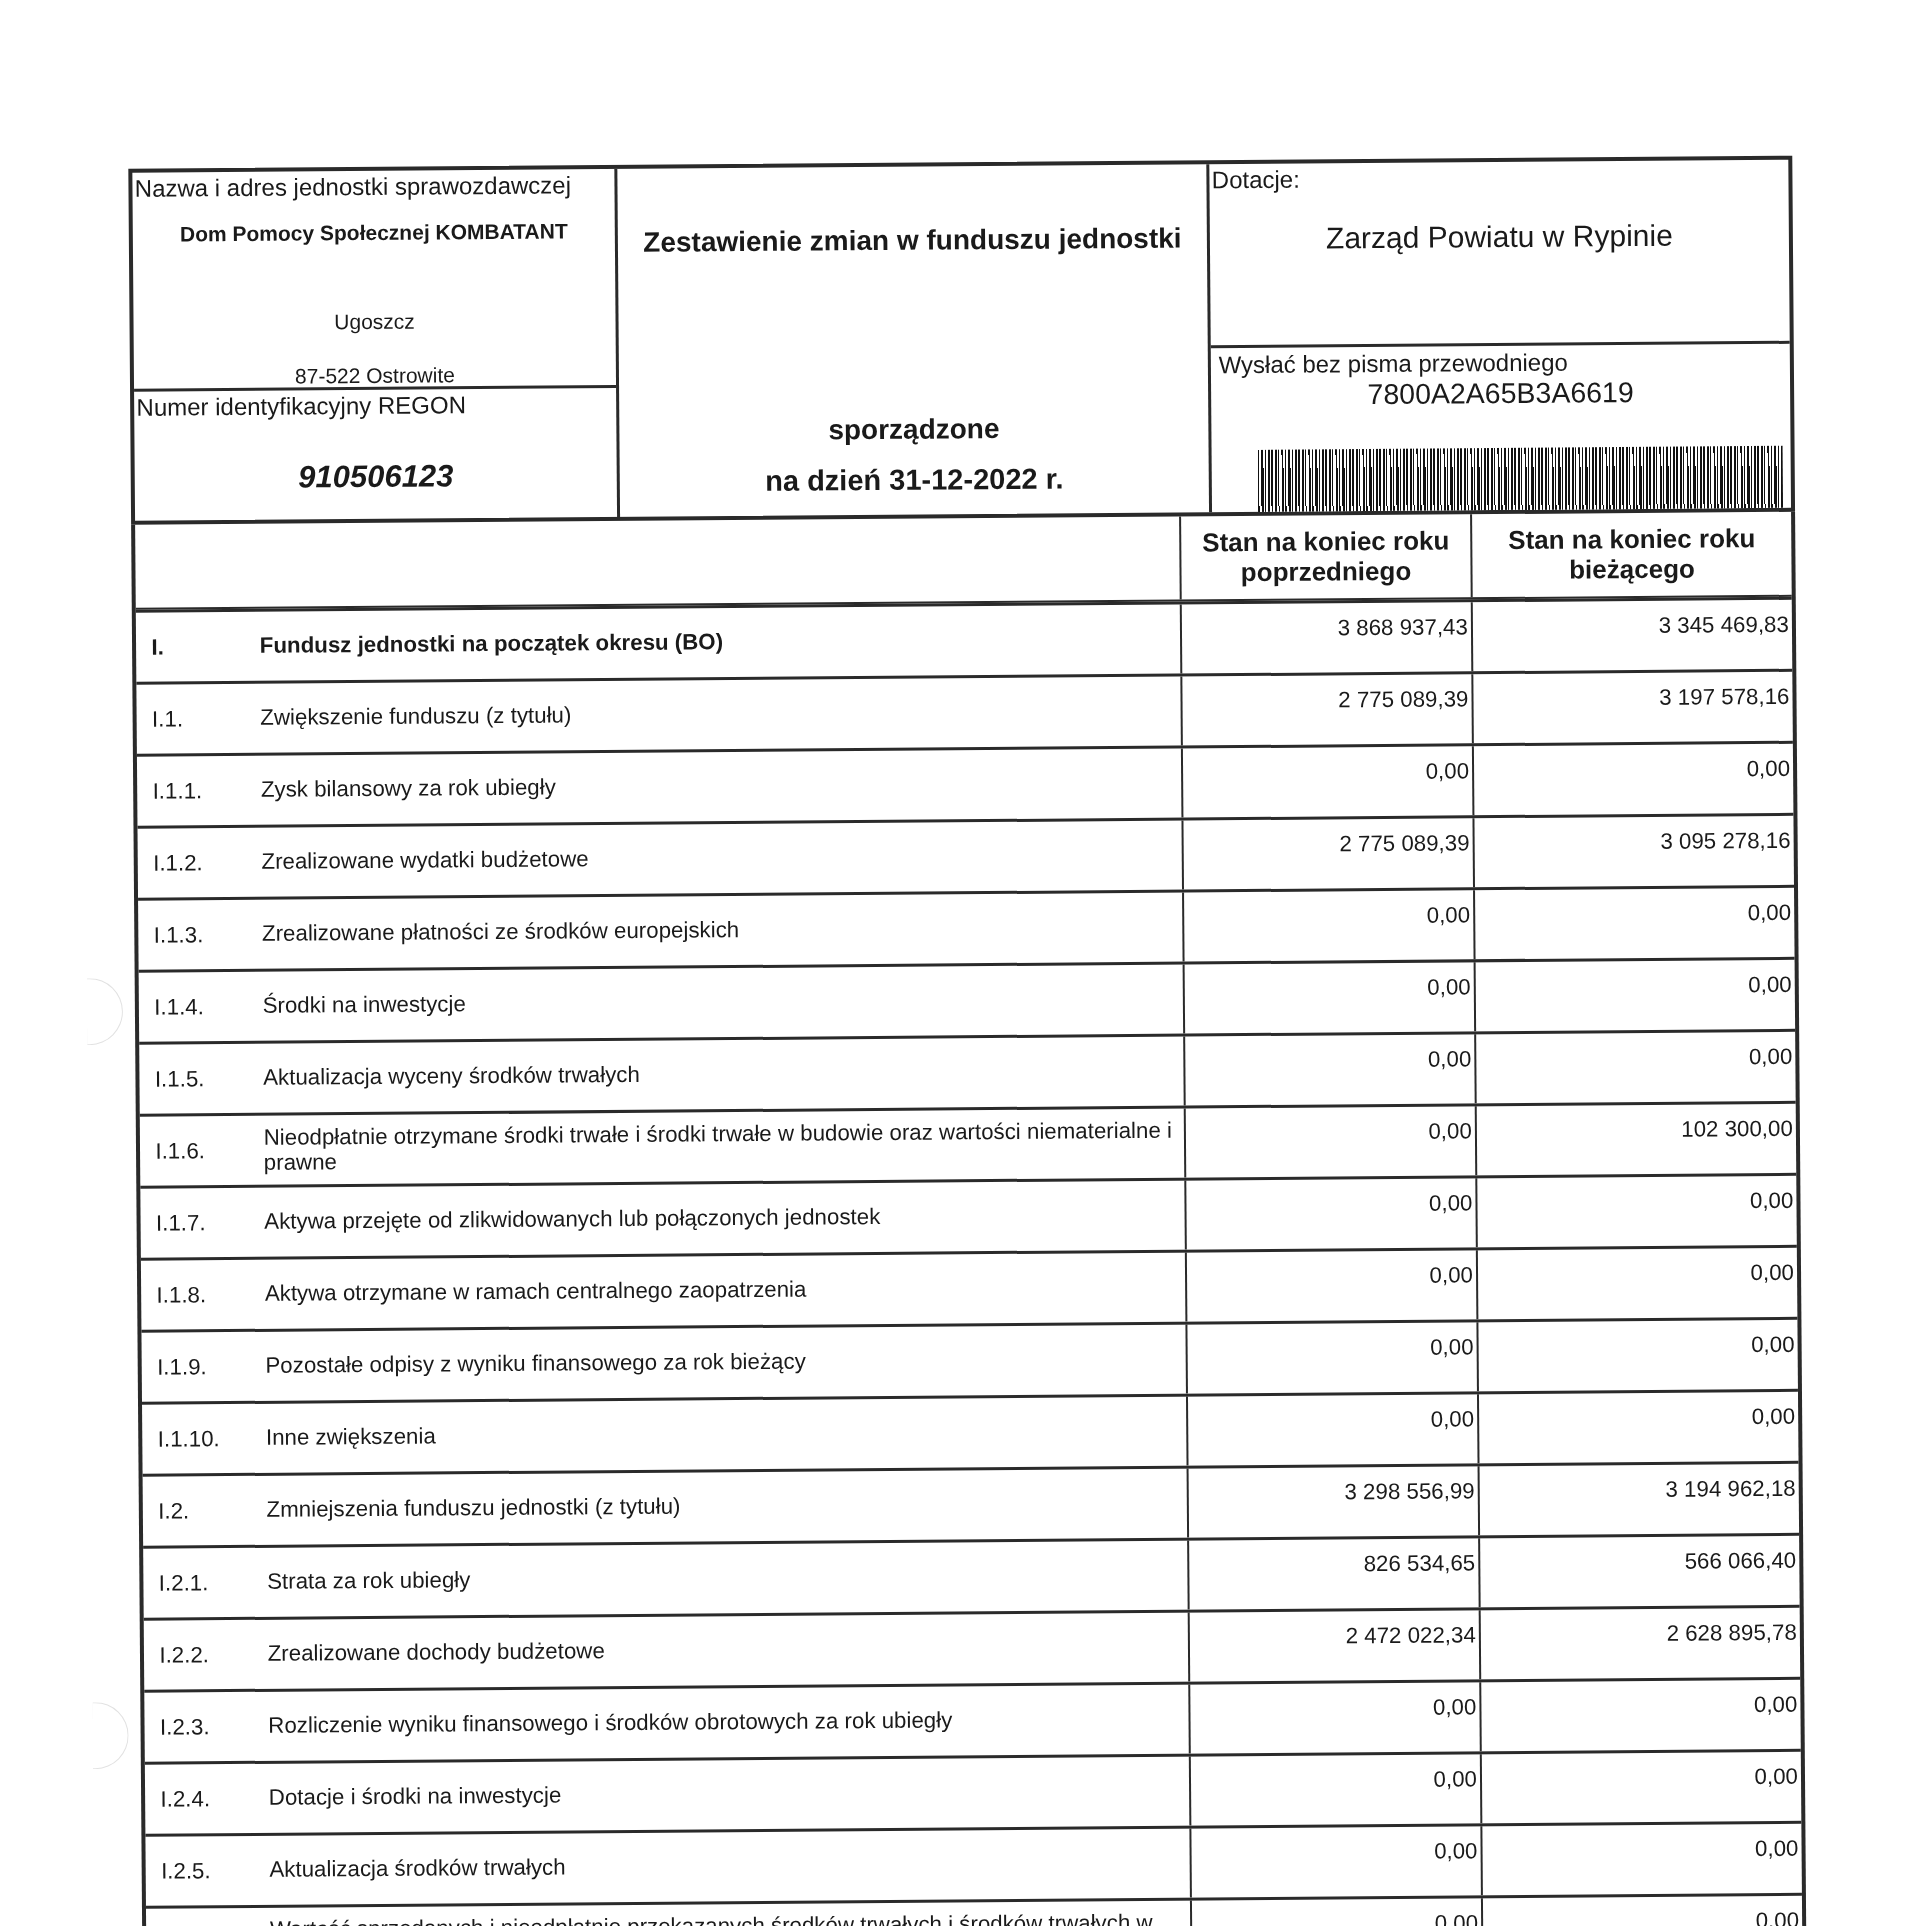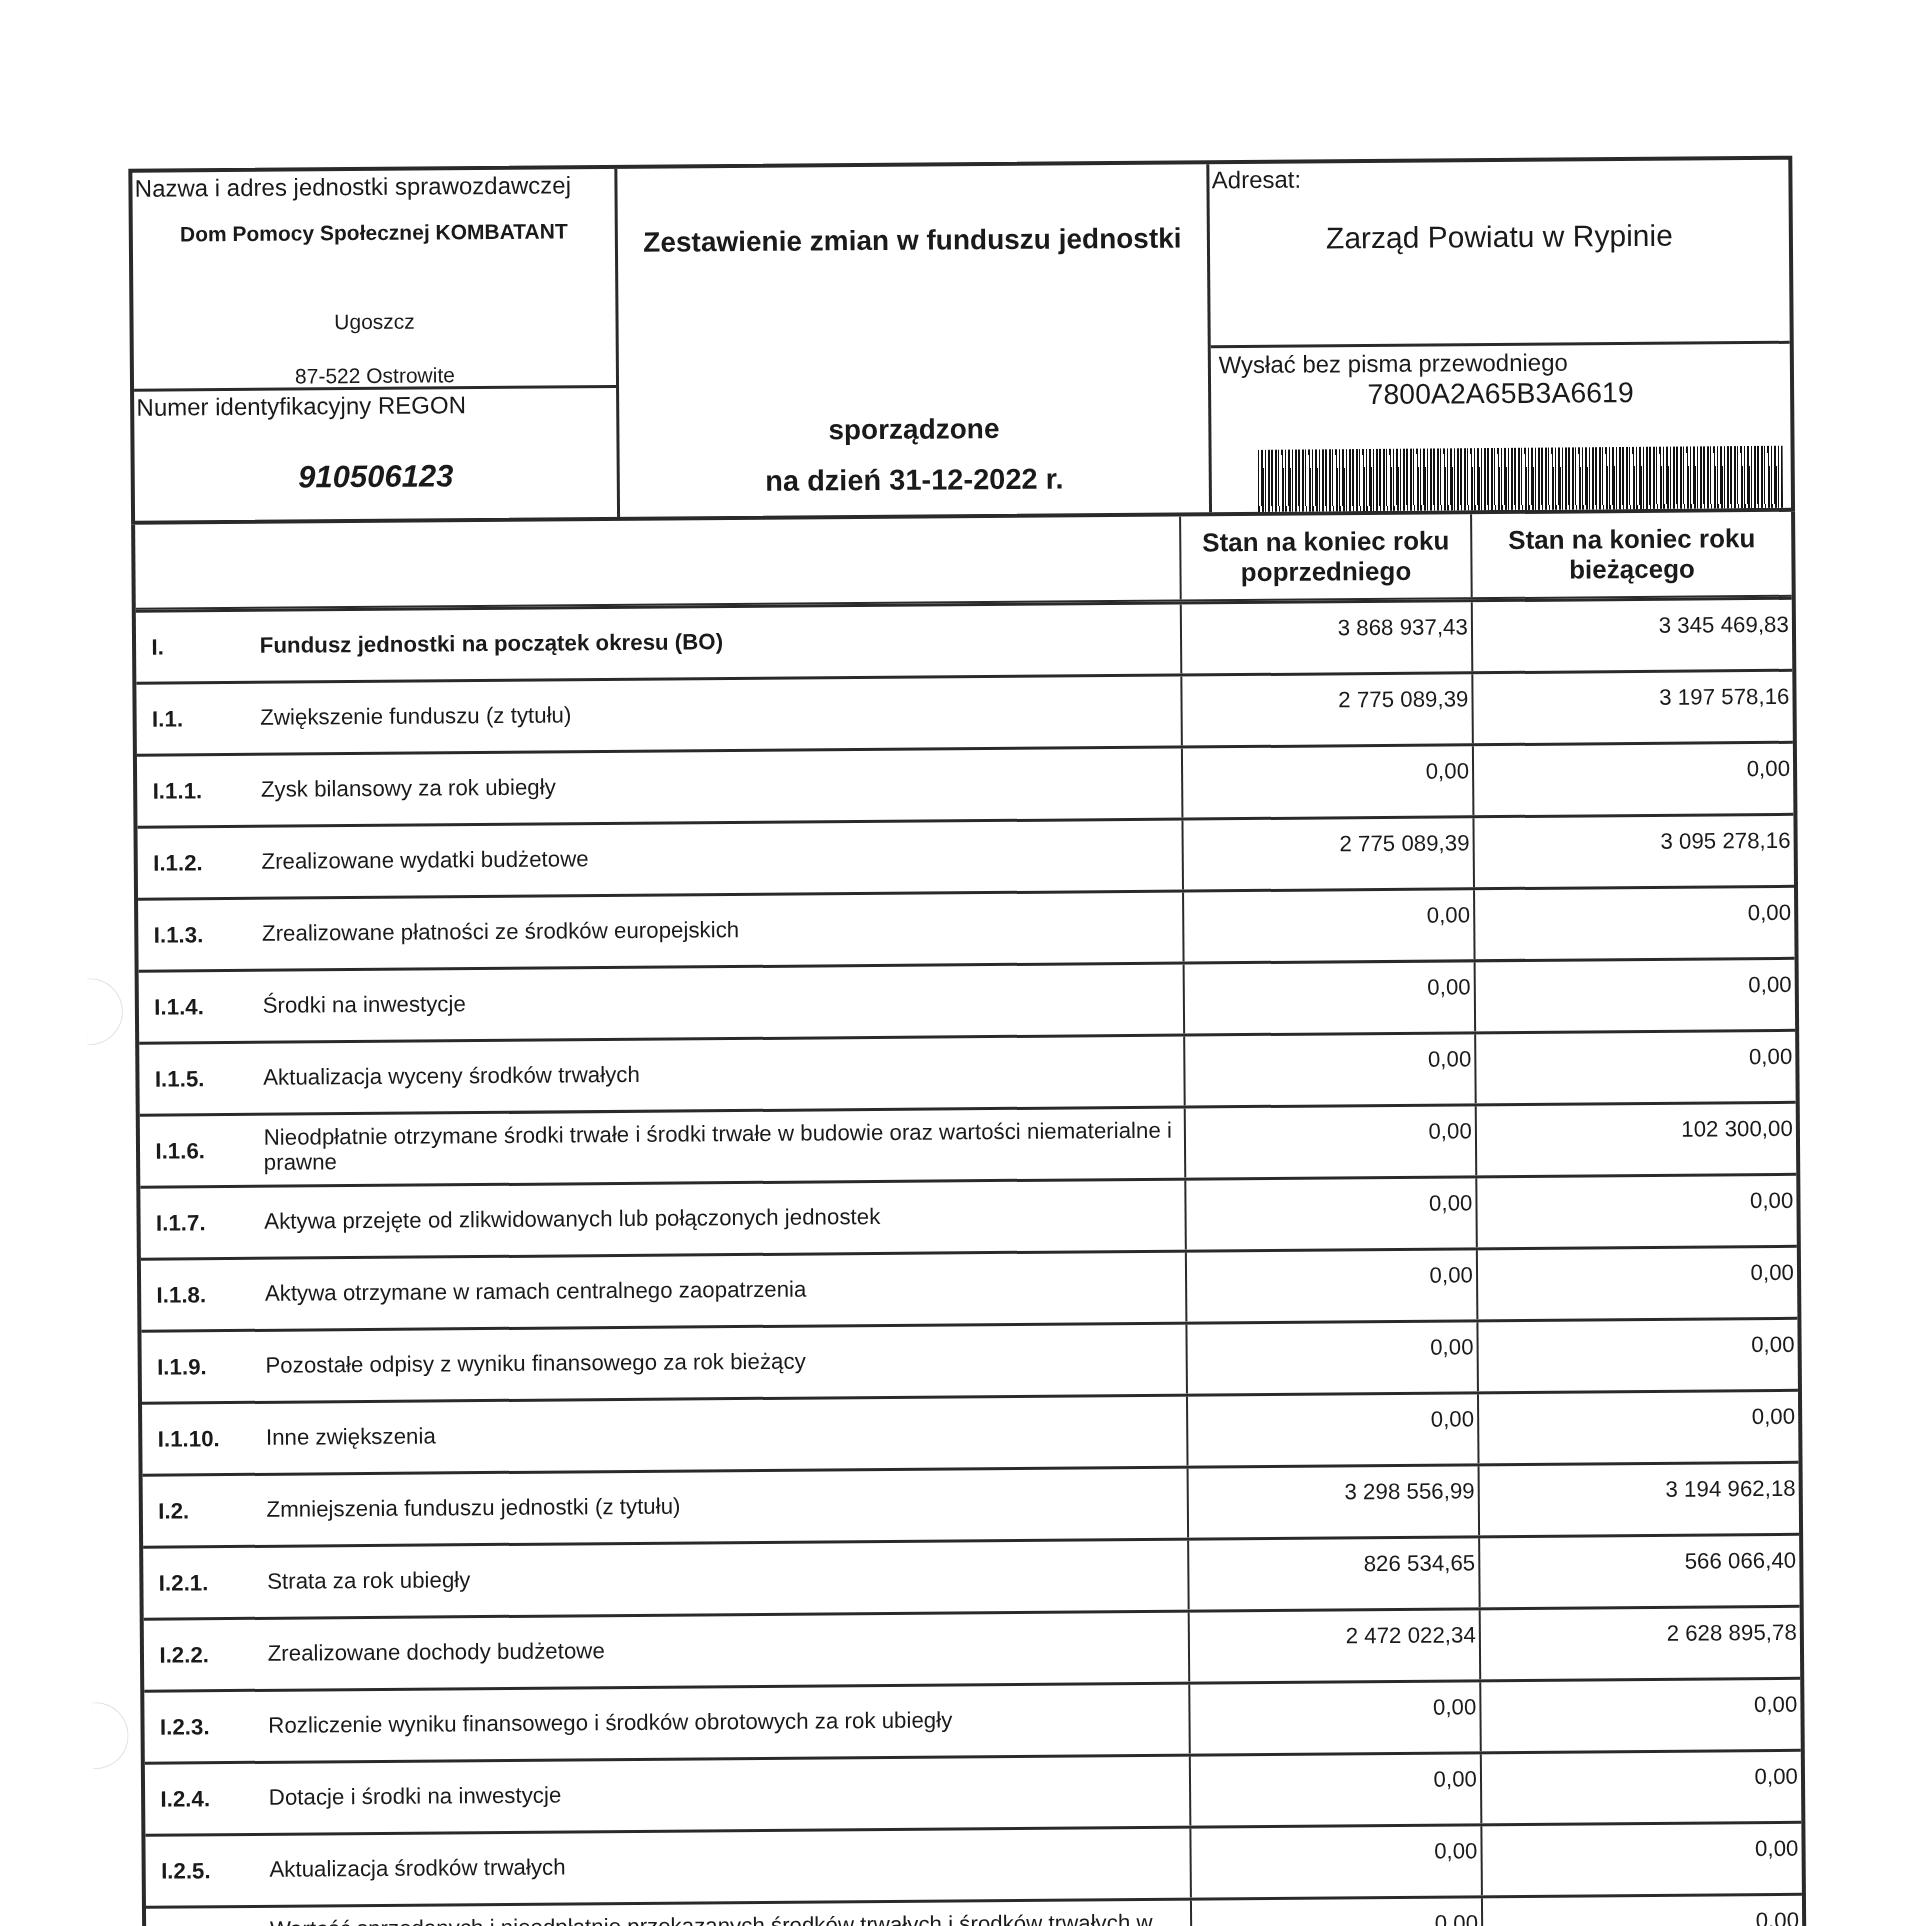--- a/index.html
+++ b/index.html
@@ -90,7 +90,7 @@
     </div>
     <div class="h-col3">
       <div class="addressee-box">
-        <span class="lbl">Adresat:</span>
+        <span class="lbl">Dotacje:</span>
         <div class="center-line addressee-val">Zarząd Powiatu w Rypinie</div>
       </div>
       <div class="send-box">

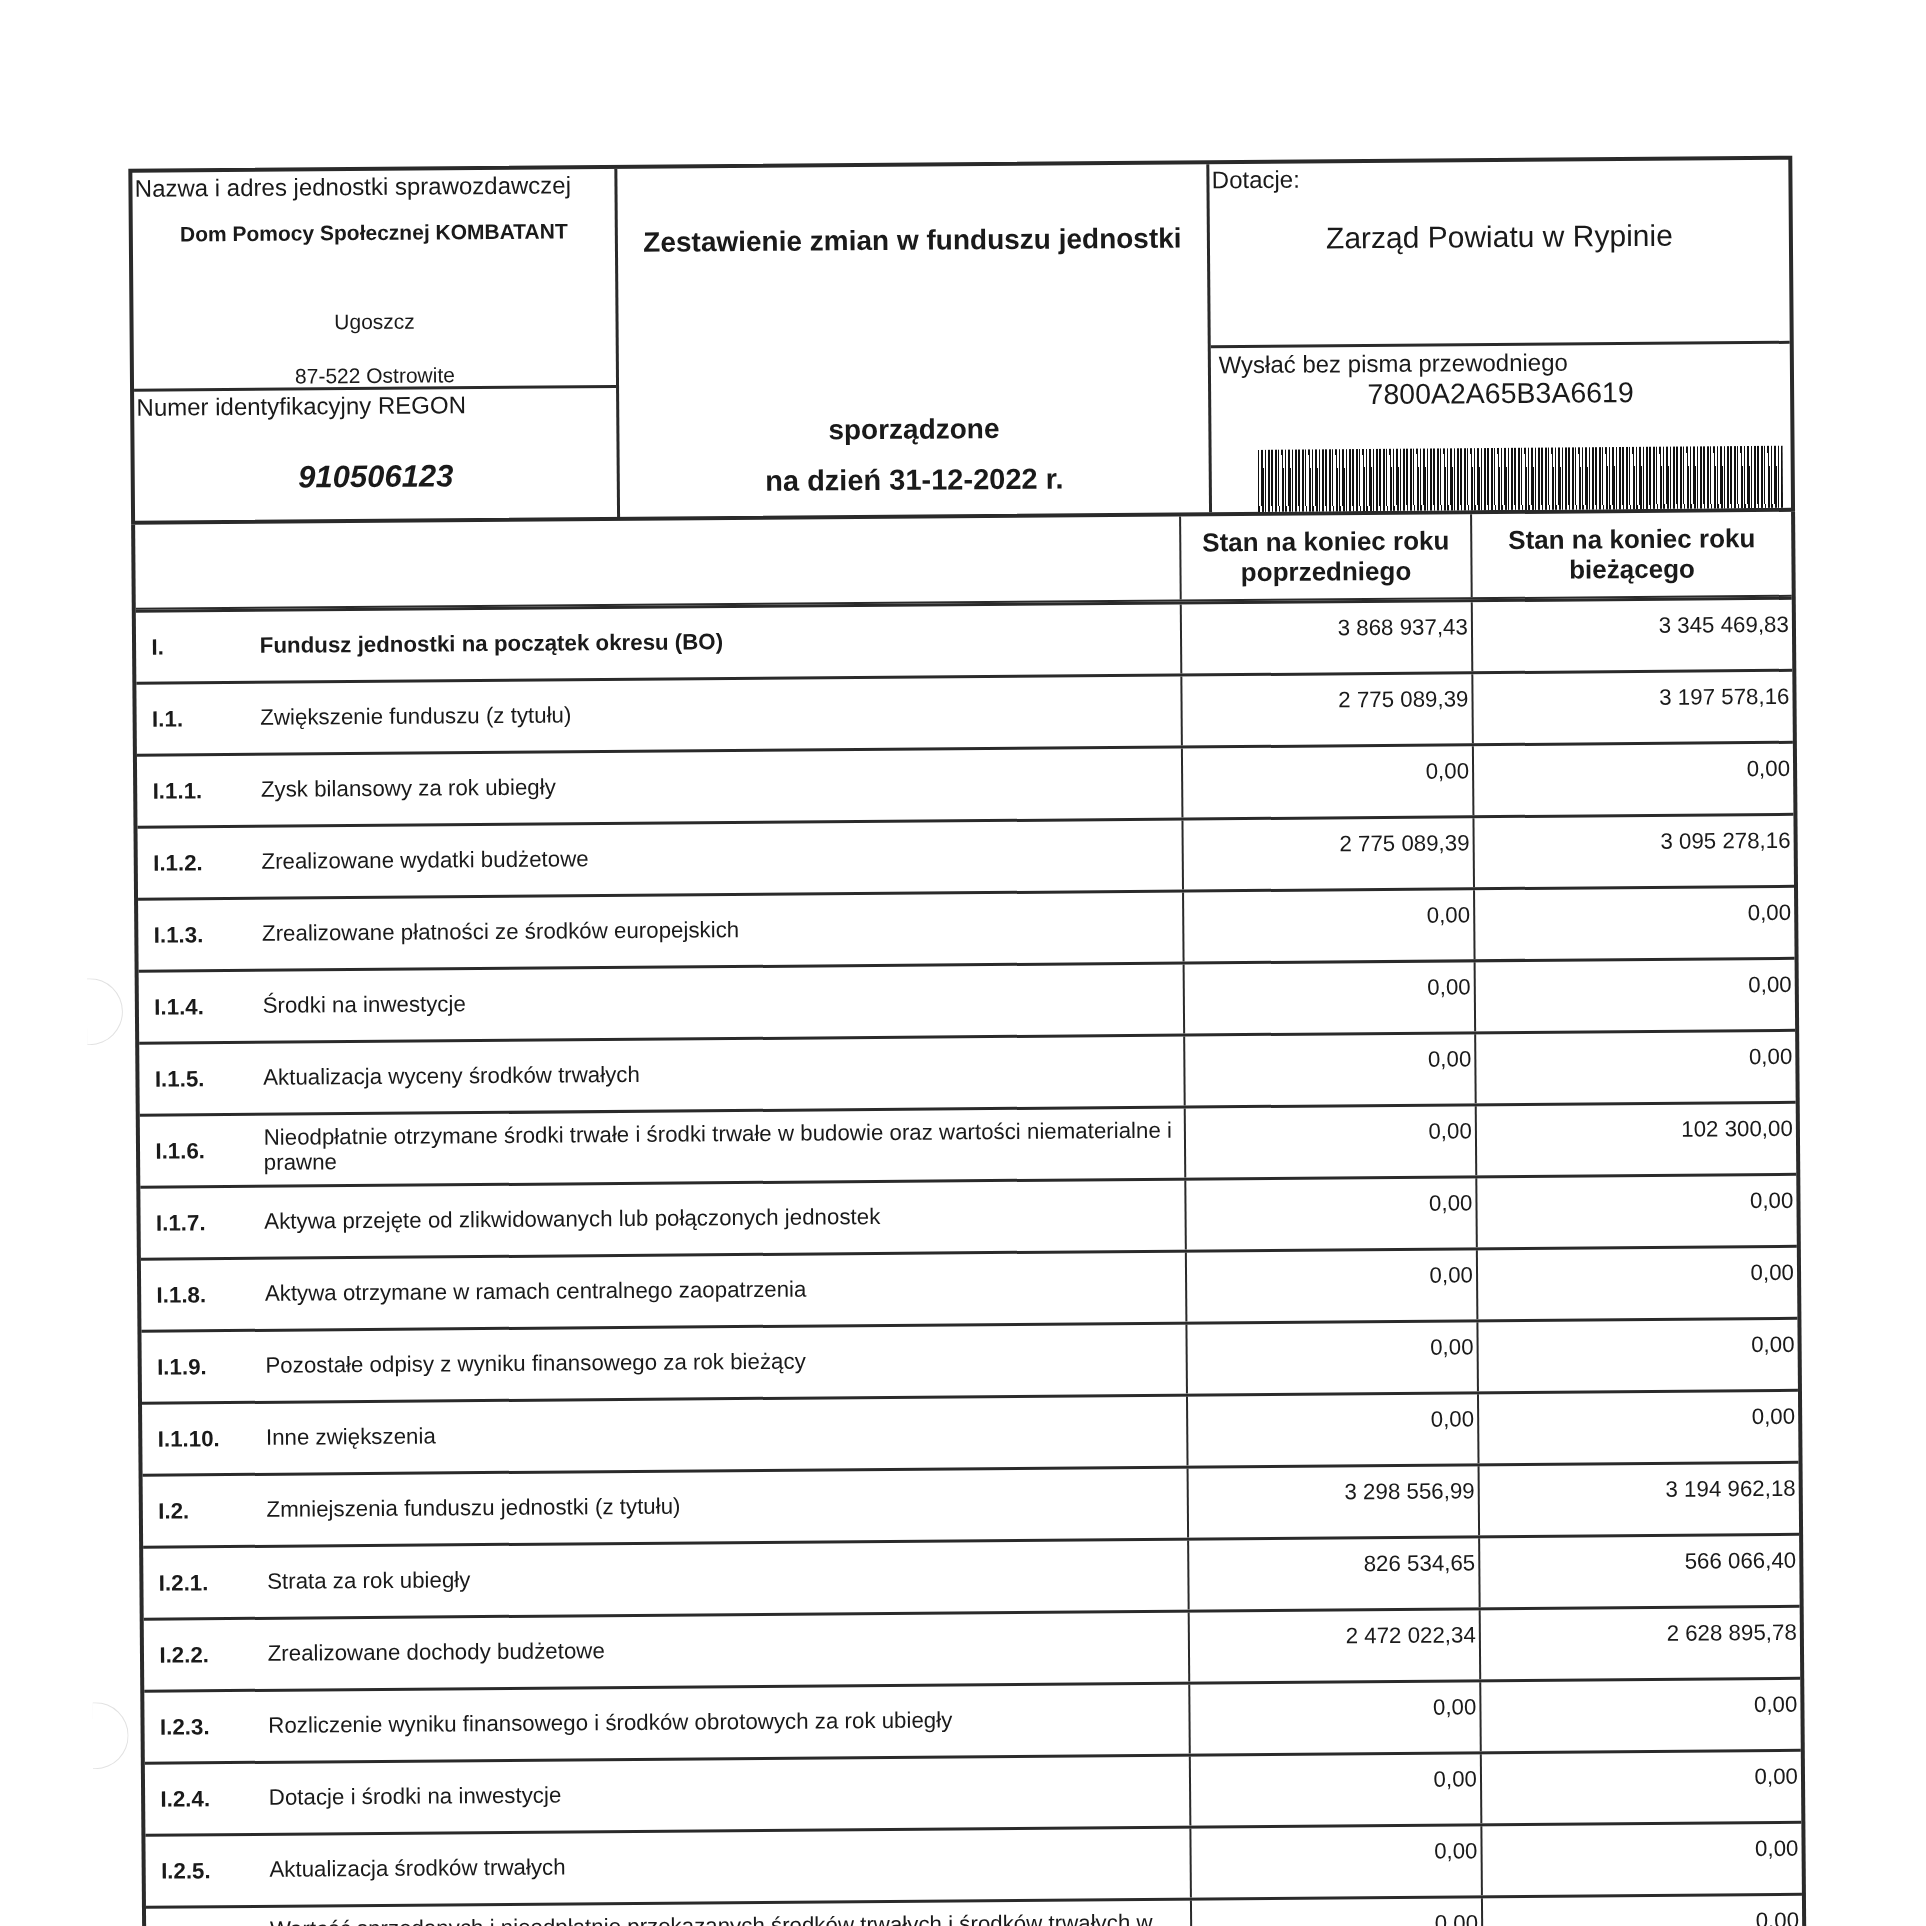--- a/index.html
+++ b/index.html
@@ -53,7 +53,7 @@
     }
     .row { display: flex; border-top: 3.1px solid #2a2a2a; box-sizing: border-box; }
     .row.head { border-top: none; height: 85px; border-bottom: 2.3px solid #2a2a2a; }
-    .cell-num { width: 116px; font-size: 22.3px; padding-left: 15.4px; box-sizing: border-box; display: flex; align-items: center; font-weight: bold; }
+    .cell-num { width: 116px; font-size: 22.3px; padding-left: 15.4px; box-sizing: border-box; display: flex; align-items: center; }
     .cell-label { width: 930px; font-size: 22.3px; padding-left: 7.7px; padding-right: 7.7px; box-sizing: border-box; display: flex; align-items: center; line-height: 1.1; border-right: 2.7px solid #2a2a2a; }
     .cell-v { width: 291px; font-size: 22.3px; text-align: right; padding-right: 3.1px; box-sizing: border-box; padding-top: 11.6px; border-right: 2.7px solid #2a2a2a; }
     .cell-v.last { border-right: none; flex: 1; }

